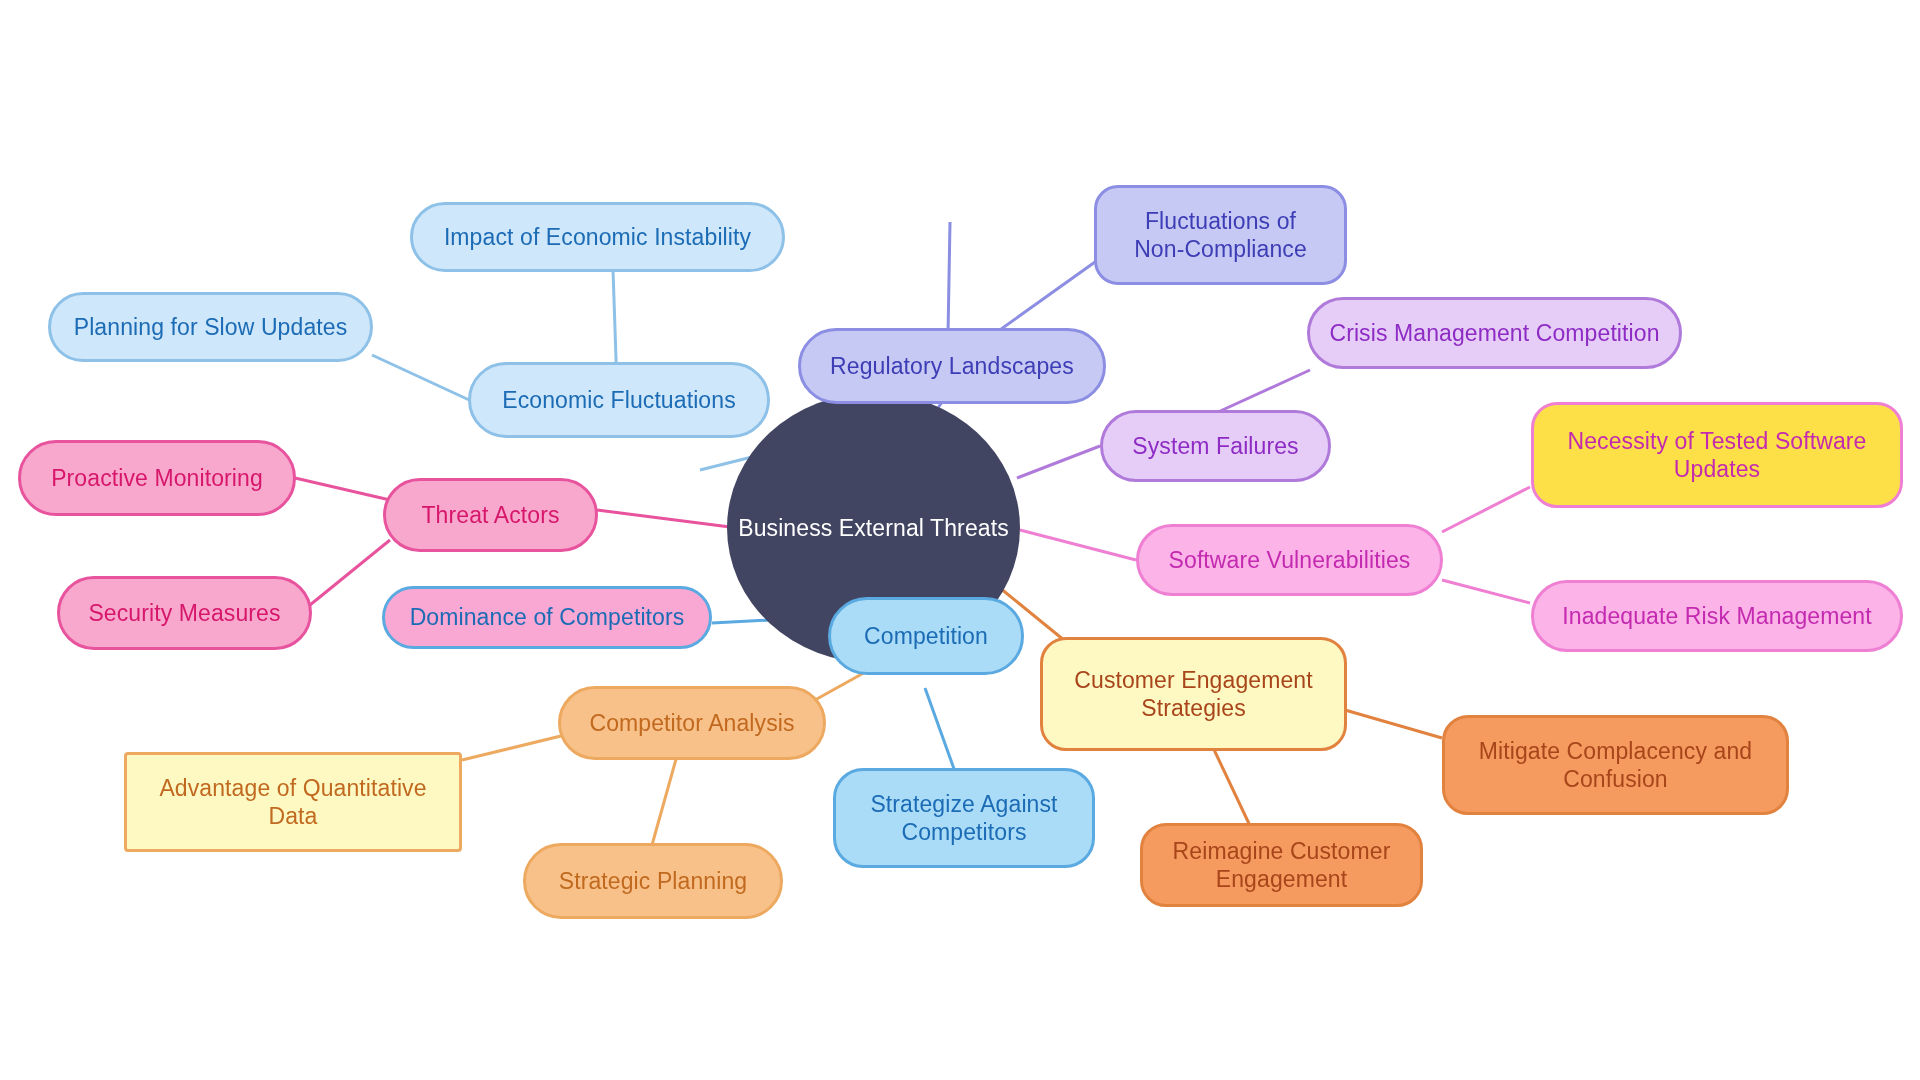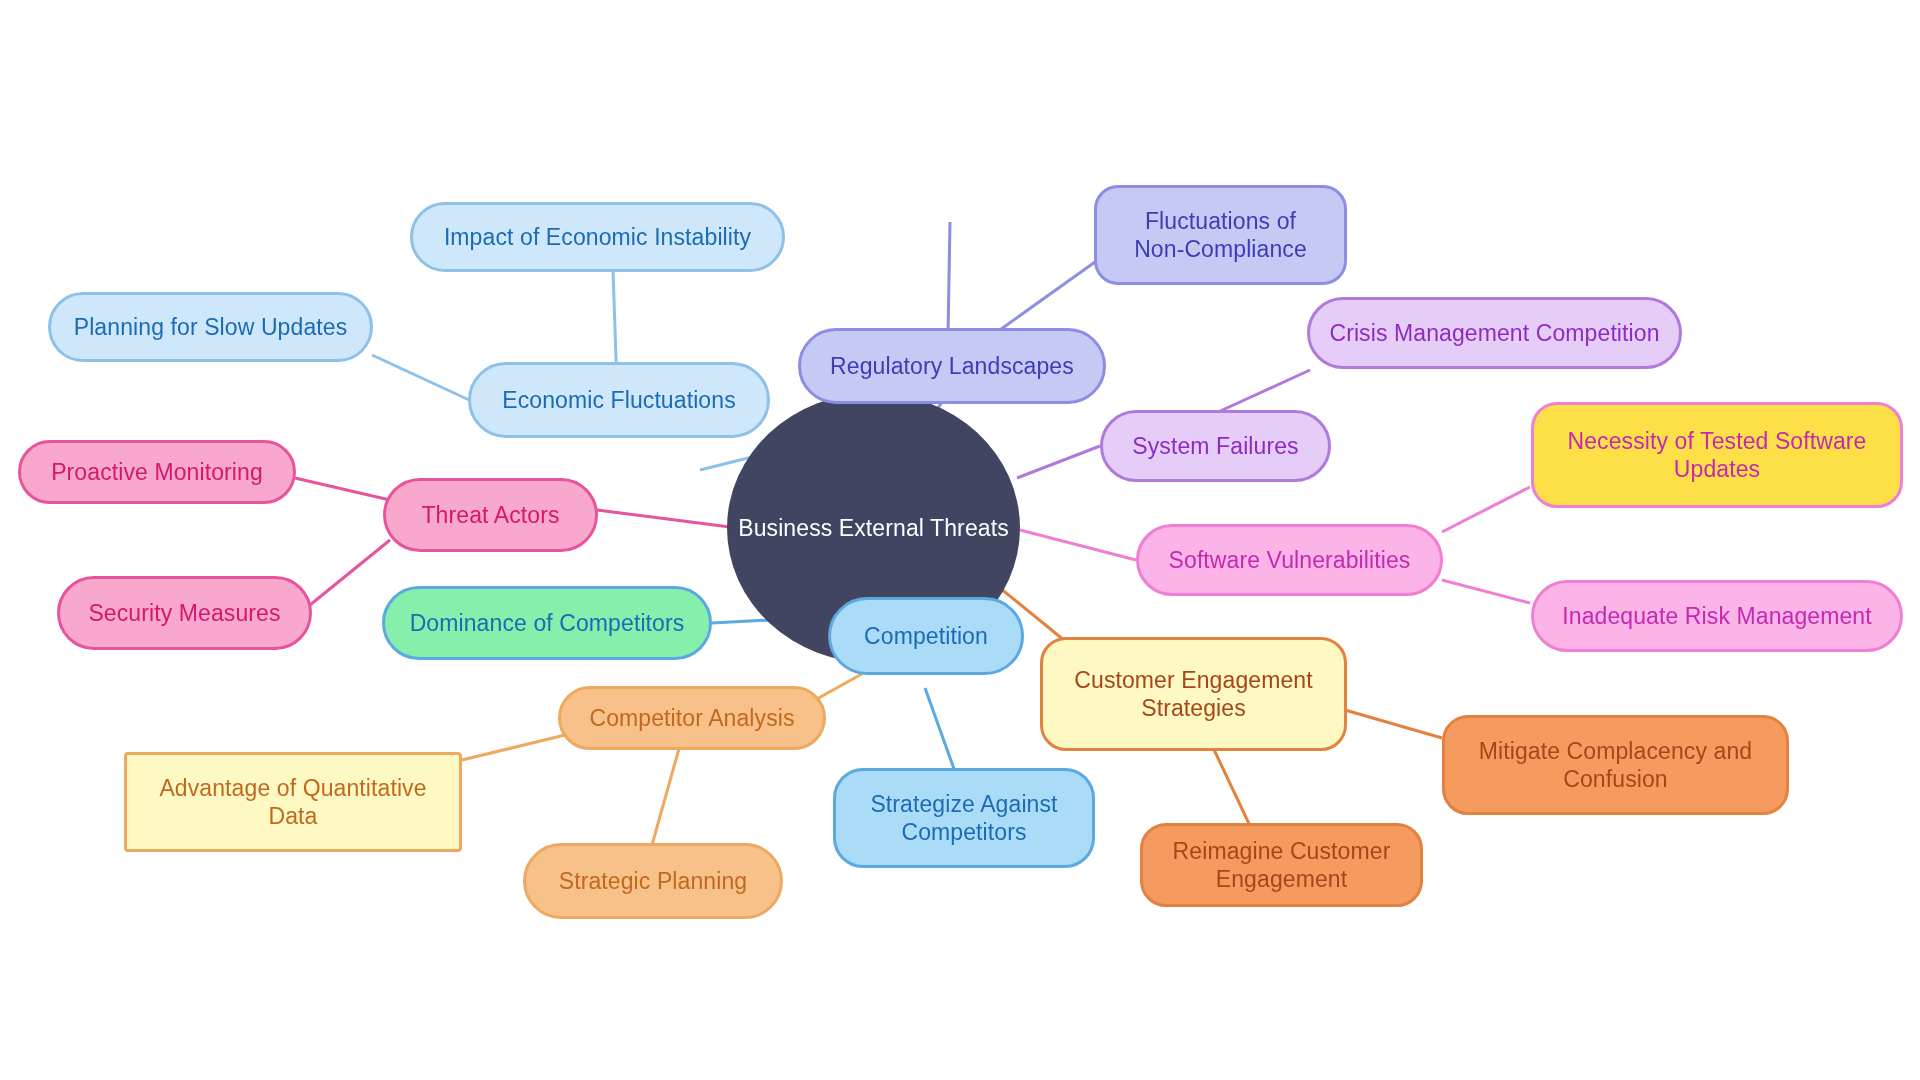--- a/index.html
+++ b/index.html
@@ -113,7 +113,7 @@
 
   <div class="node pill" style="left:1531px; top:580px; width:372px; height:72px; border-radius:36px; background:#fbb3e8; border-color:#ef7fd2; color:#c42ab0;">Inadequate Risk Management</div>
 
-  <div class="node pill" style="left:18px; top:440px; width:278px; height:64px; border-radius:38px; background:#f9a8cd; border-color:#e8539e; color:#d6176b;">Proactive Monitoring</div>
+  <div class="node pill" style="left:18px; top:440px; width:278px; height:76px; border-radius:38px; background:#f9a8cd; border-color:#e8539e; color:#d6176b;">Proactive Monitoring</div>
 
   <div class="node pill" style="left:383px; top:478px; width:215px; height:74px; border-radius:37px; background:#f9a8cd; border-color:#e8539e; color:#d6176b;">Threat Actors</div>
 

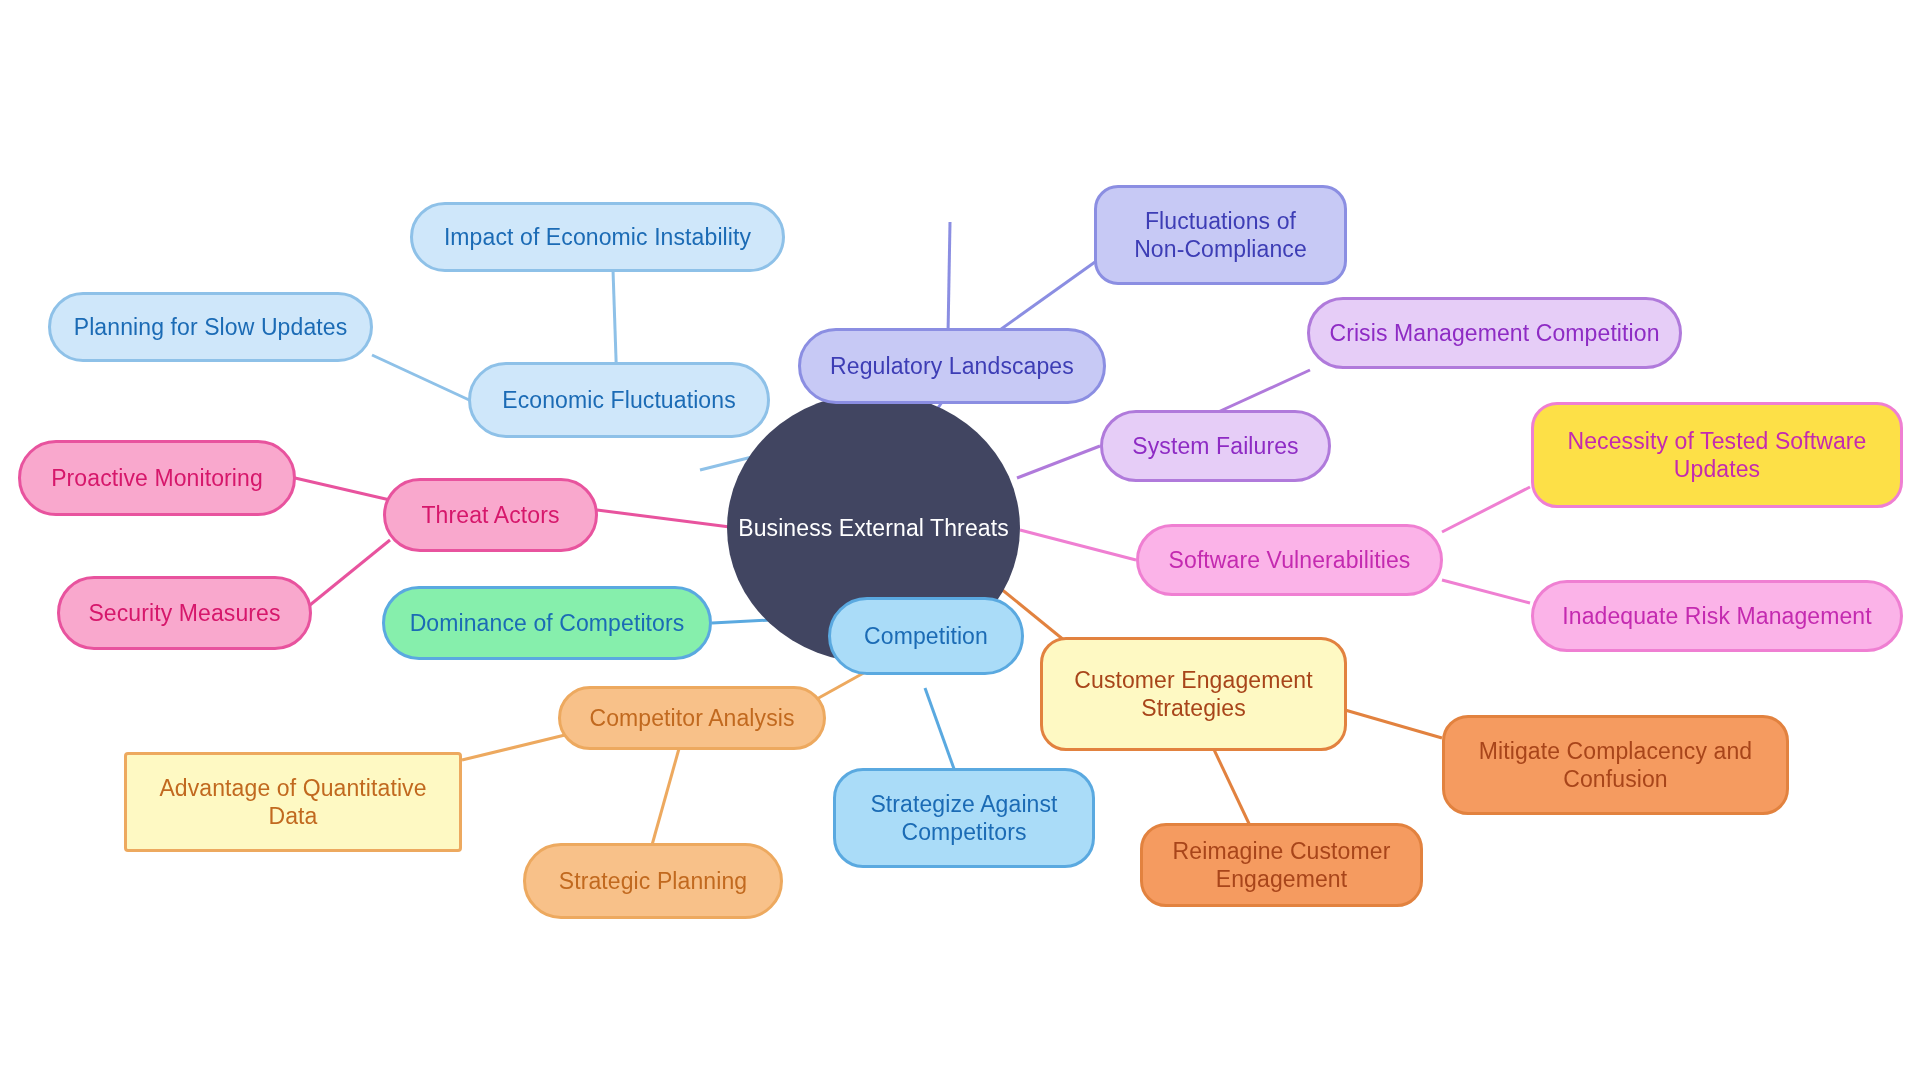--- a/index.html
+++ b/index.html
@@ -119,7 +119,7 @@
 
   <div class="node pill" style="left:57px; top:576px; width:255px; height:74px; border-radius:37px; background:#f9a8cd; border-color:#e8539e; color:#d6176b;">Security Measures</div>
 
-  <div class="node pill" style="left:382px; top:586px; width:330px; height:74px; border-radius:37px; background:#86efac; border-color:#5aa9e0; color:#1b6bb5;">Dominance of Competitors</div>
+  <div class="node pill" style="left:382px; top:586px; width:330px; height:63px; border-radius:37px; background:#f9a8d4; border-color:#5aa9e0; color:#1b6bb5;">Dominance of Competitors</div>
 
   <div class="node pill" style="left:828px; top:597px; width:196px; height:78px; border-radius:39px; background:#aadcf8; border-color:#5aa9e0; color:#1b6bb5;">Competition</div>
 

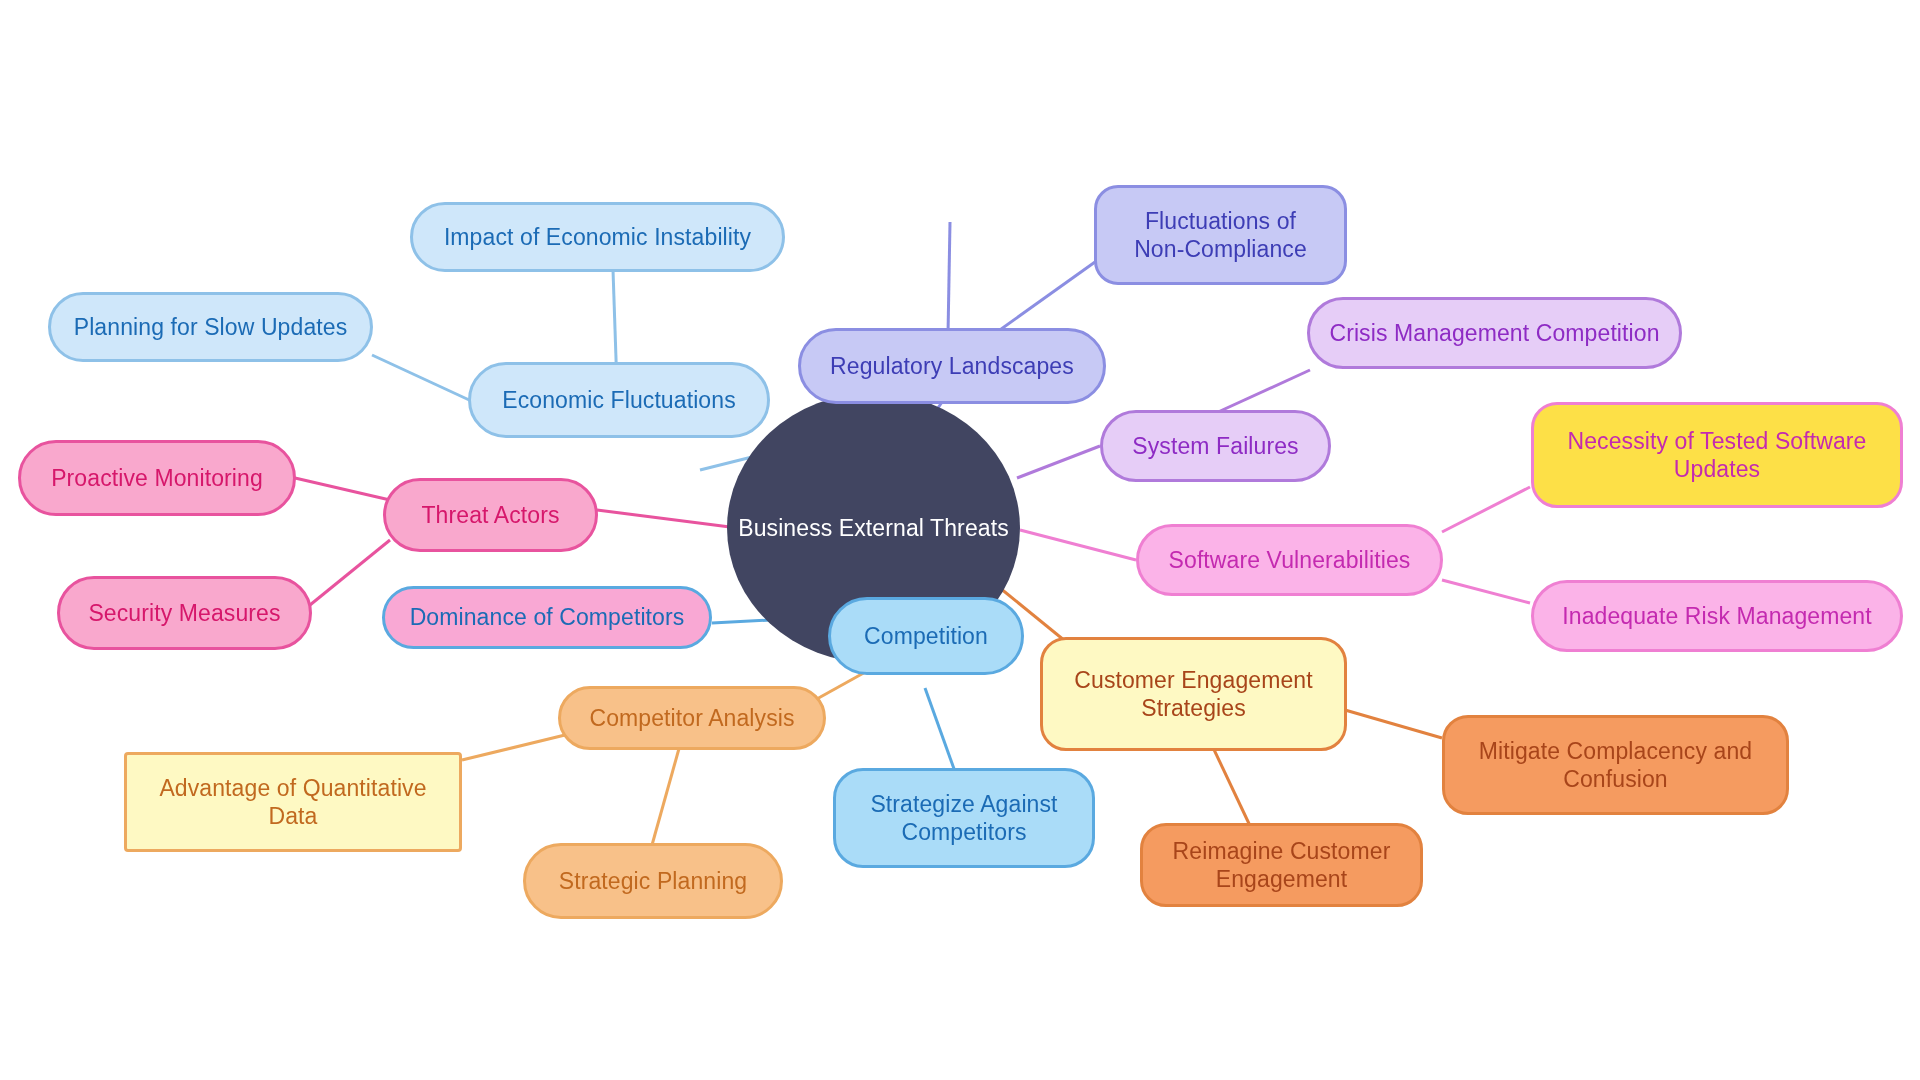--- a/index.html
+++ b/index.html
@@ -135,7 +135,7 @@
   <div class="node pill" style="left:1140px; top:823px; width:283px; height:84px; border-radius:26px; background:#f59b60; border-color:#e2823f; color:#a8451a;">Reimagine Customer
 Engagement</div>
 
-  <div class="node pill" style="left:558px; top:686px; width:268px; height:64px; border-radius:37px; background:#f8c189; border-color:#eda95f; color:#c1691f;">Competitor Analysis</div>
+  <div class="node pill" style="left:558px; top:686px; width:268px; height:74px; border-radius:37px; background:#f8c189; border-color:#eda95f; color:#c1691f;">Competitor Analysis</div>
 
   <div class="node pill" style="left:124px; top:752px; width:338px; height:100px; border-radius:4px; background:#fef9c3; border-color:#eda95f; color:#c1691f;">Advantage of Quantitative
 Data</div>

